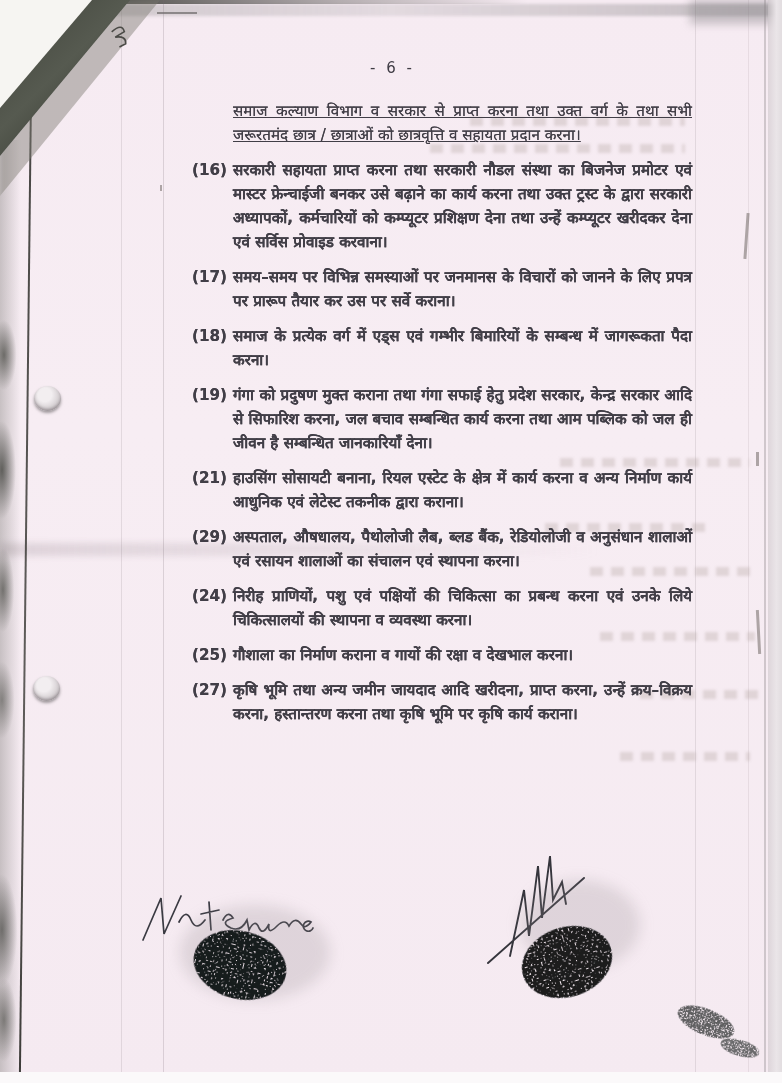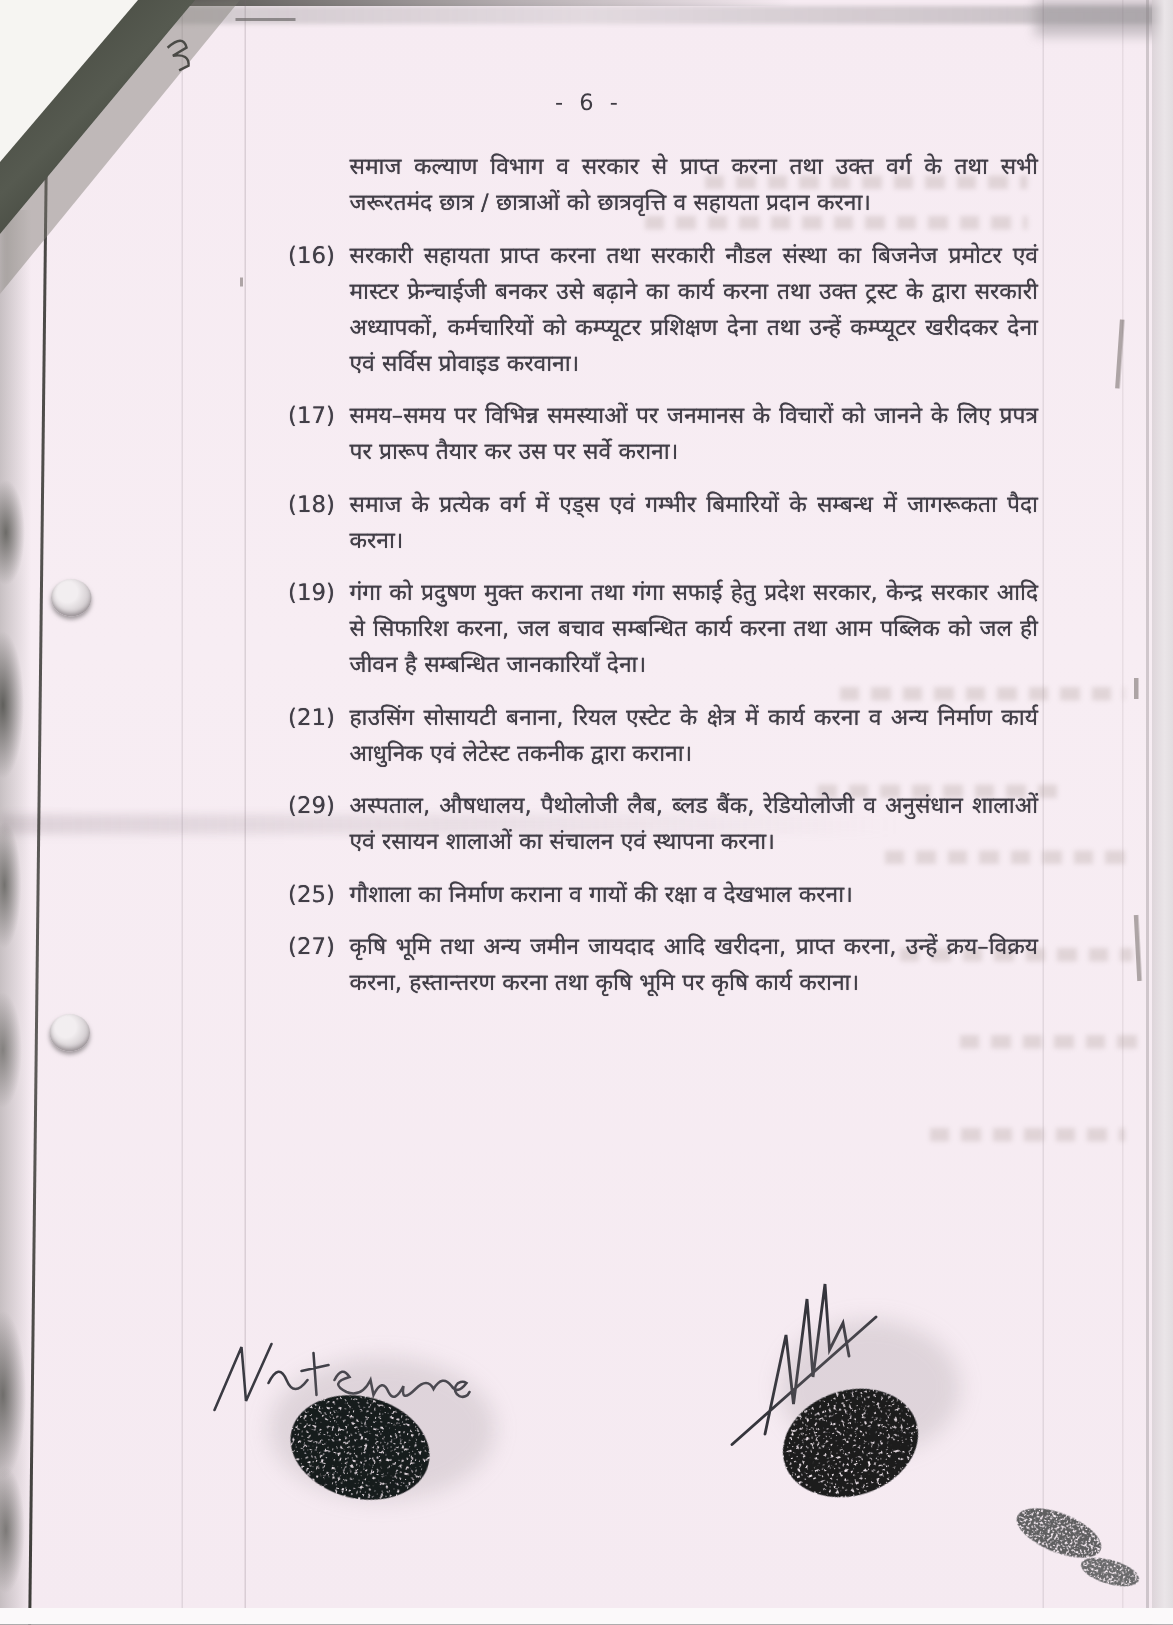--- a/index.html
+++ b/index.html
@@ -58,7 +58,7 @@
   .pageno{position:absolute;left:370px;top:59px;font-size:15px;letter-spacing:3px;color:#3f3c44;}
   .content{position:absolute;left:192px;top:99px;width:500px;font-size:15.2px;line-height:24px;
     text-shadow:0 0 .45px rgba(60,56,64,.85);}
-  .intro{margin:0 14px 0 41px;width:459px;text-align:justify;}
+  .intro{margin:0 14px 0 41px;width:459px;text-align:justify;text-decoration:underline;}
   .clause{display:flex;margin-top:11px;}
   .clause .num{flex:0 0 41px;}
   .clause .txt{flex:1;text-align:justify;}

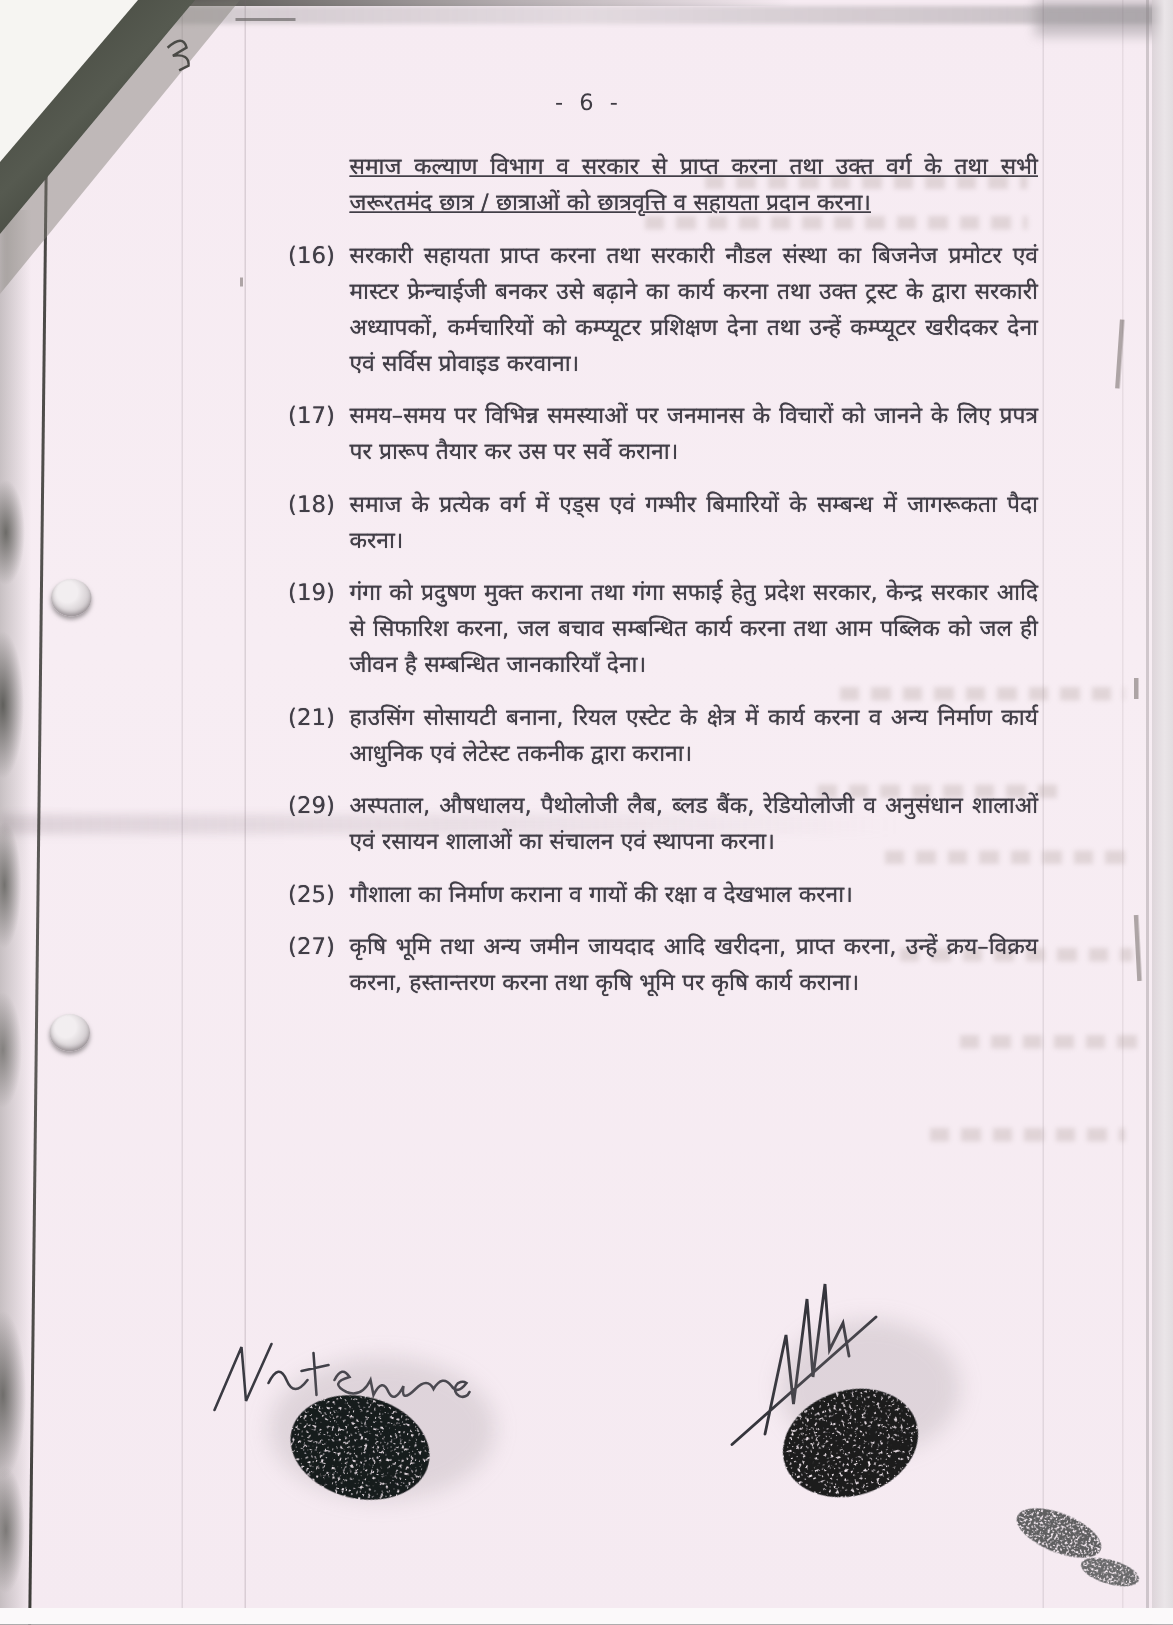--- a/index.html
+++ b/index.html
@@ -59,7 +59,7 @@
   .content{position:absolute;left:192px;top:99px;width:500px;font-size:15.2px;line-height:24px;
     text-shadow:0 0 .45px rgba(60,56,64,.85);}
   .intro{margin:0 14px 0 41px;width:459px;text-align:justify;text-decoration:underline;}
-  .clause{display:flex;margin-top:11px;}
+  .clause{display:flex;margin-top:11px;font-weight:bold;}
   .clause .num{flex:0 0 41px;}
   .clause .txt{flex:1;text-align:justify;}
   

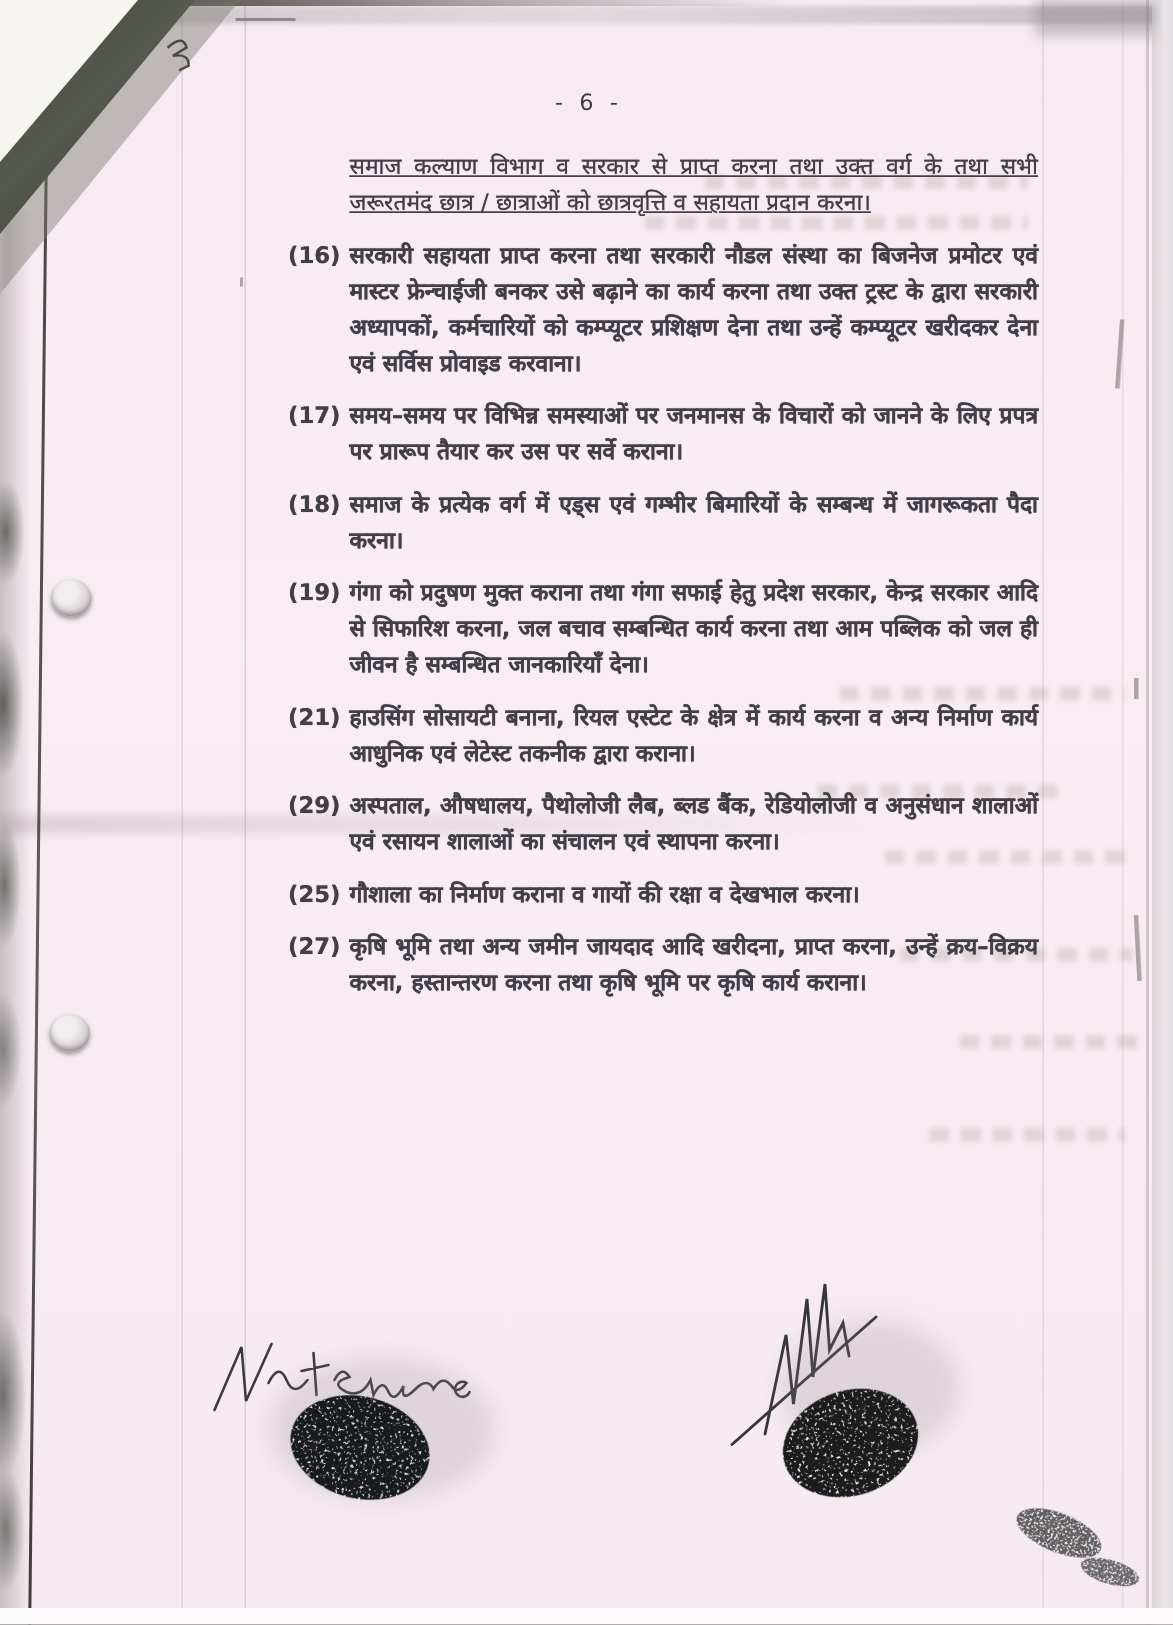--- a/index.html
+++ b/index.html
@@ -146,6 +146,10 @@
     </div>
 
 
+    <div class="clause">
+      <span class="num">(24)</span>
+      <span class="txt">निरीह प्राणियों, पशु एवं पक्षियों की चिकित्सा का प्रबन्ध करना एवं उनके लिये चिकित्सालयों की स्थापना व व्यवस्था करना।</span>
+    </div>
 
     <div class="clause">
       <span class="num">(25)</span>

